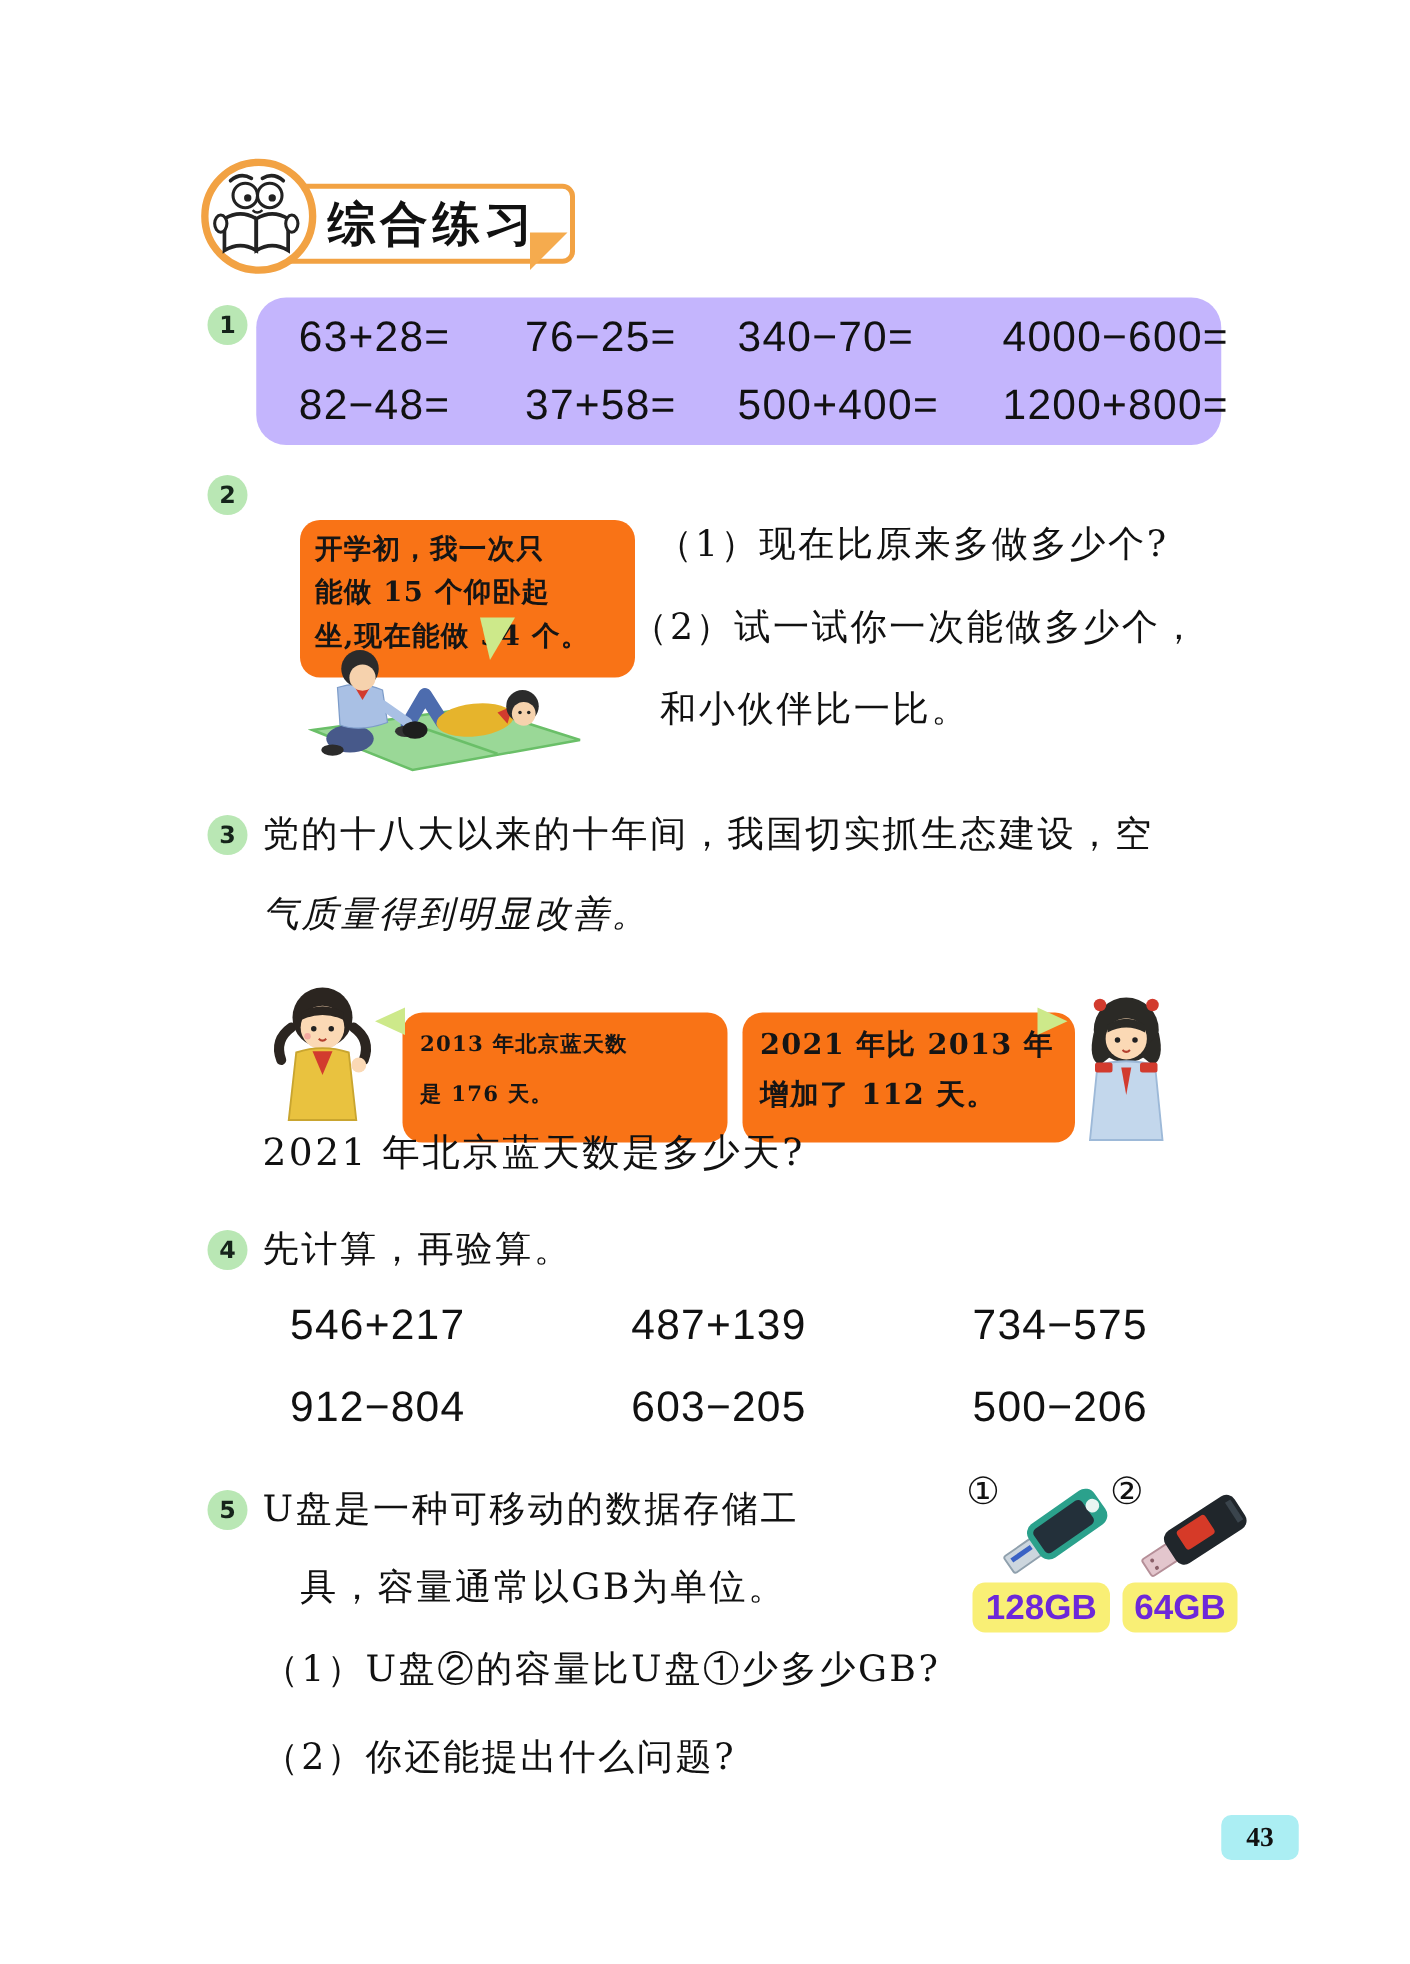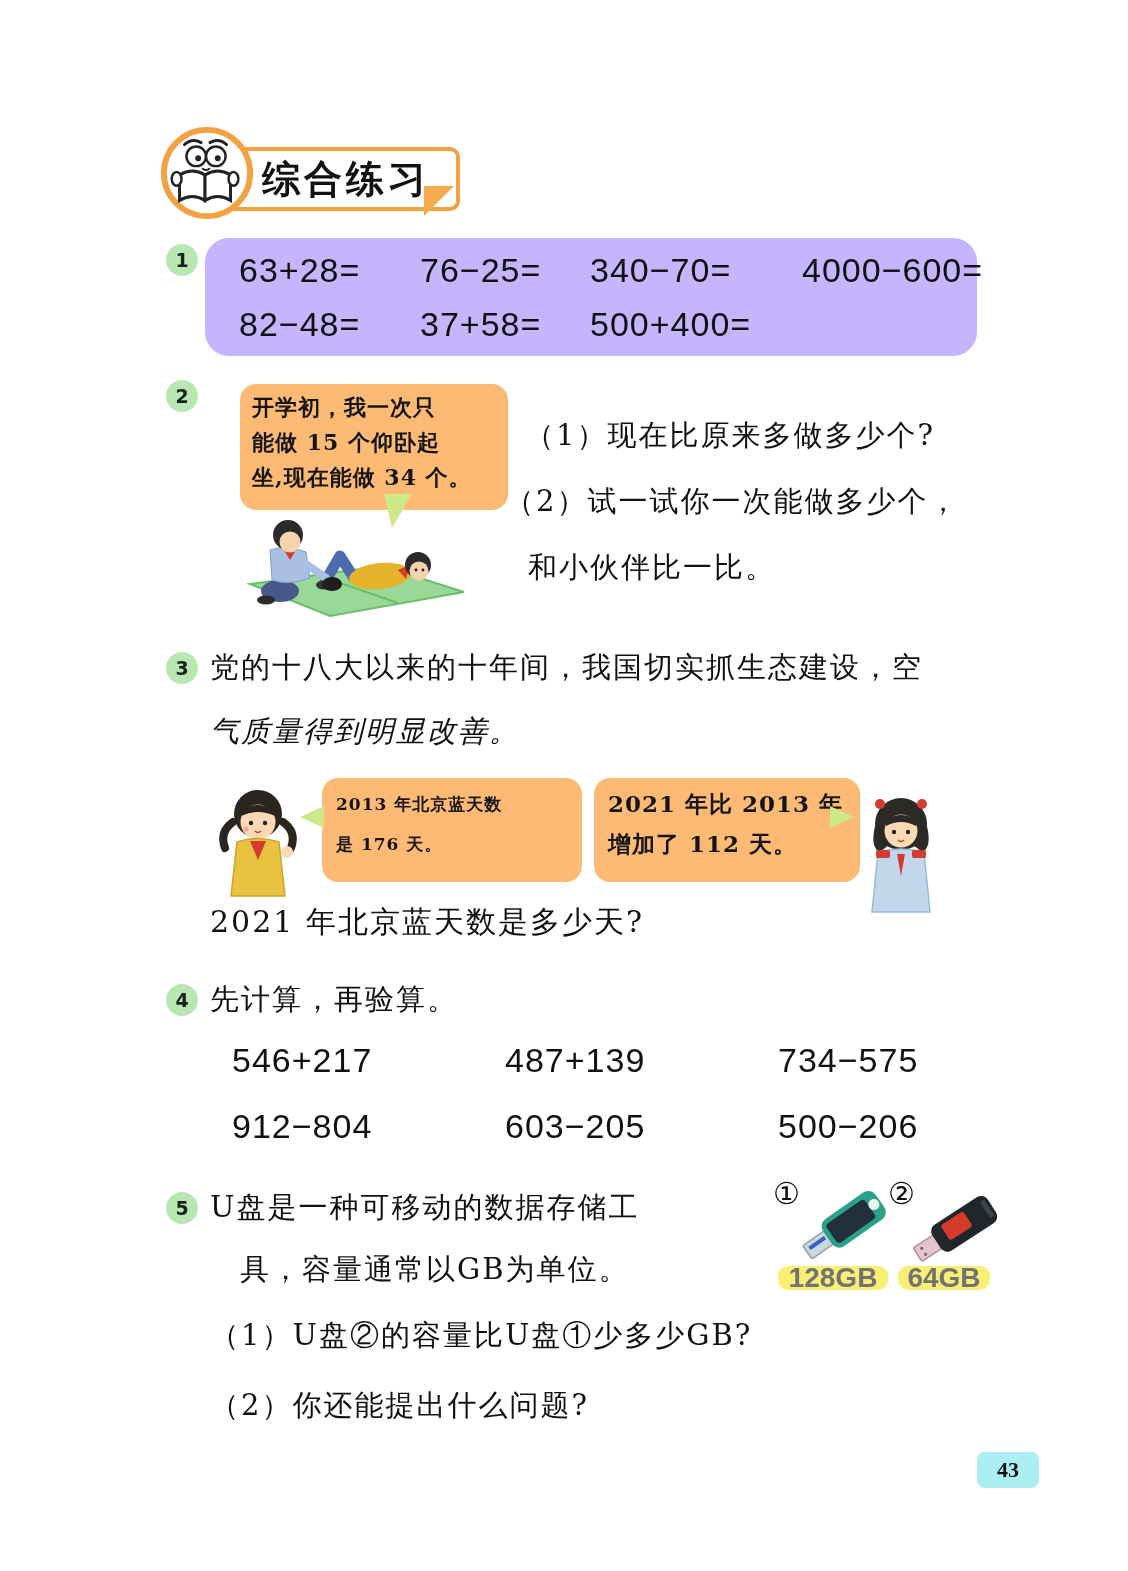--- a/index.html
+++ b/index.html
@@ -122,6 +122,7 @@
       <span class="eq">82−48=</span>
       <span class="eq">37+58=</span>
       <span class="eq">500+400=</span>
+      <span class="eq">1200+800=</span>
     </div>
   </div>
 

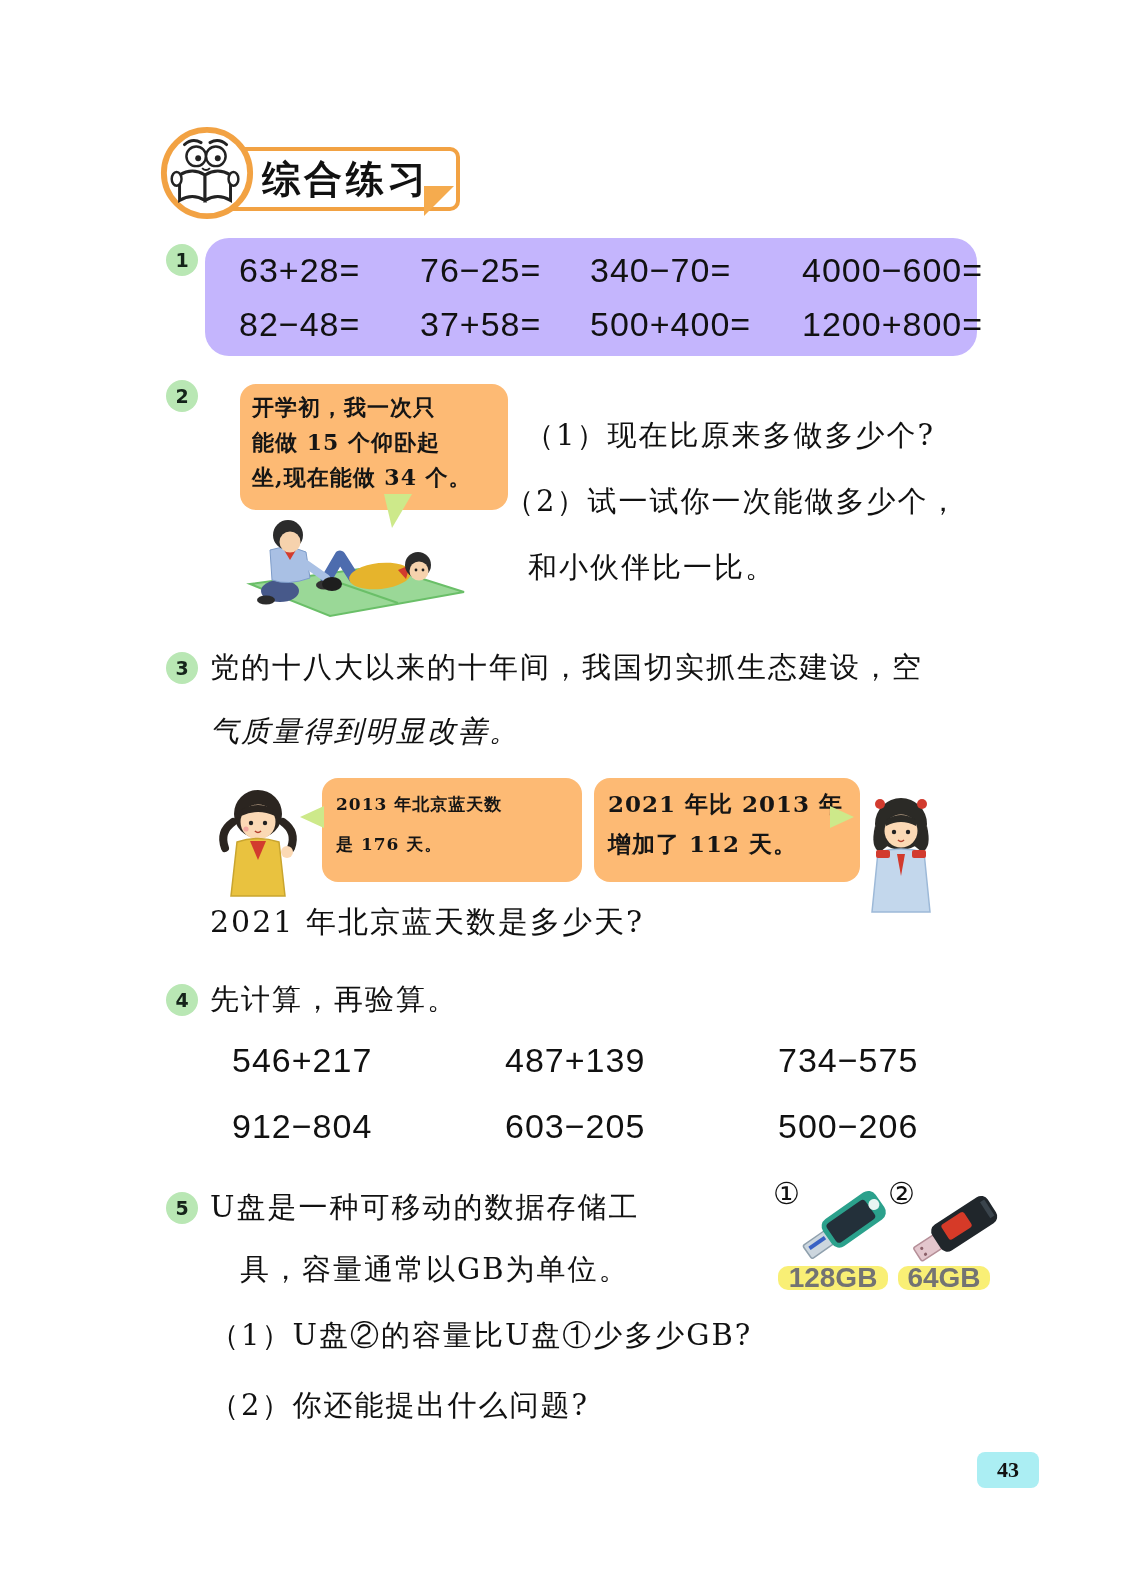--- a/index.html
+++ b/index.html
@@ -43,8 +43,8 @@
   }
   
   .bubble{
-    position:absolute;background:#fdba74;border-radius:16px;
-    font-weight:700;color:#151515;
+    position:absolute;background:#f97316;border-radius:16px;
+    font-weight:700;color:#151515;margin-top:32px;
   }
   .bubble-p2{left:240px;top:384px;width:244px;height:114px;padding:6px 12px;
     font-size:22px;line-height:35px;letter-spacing:1px;}

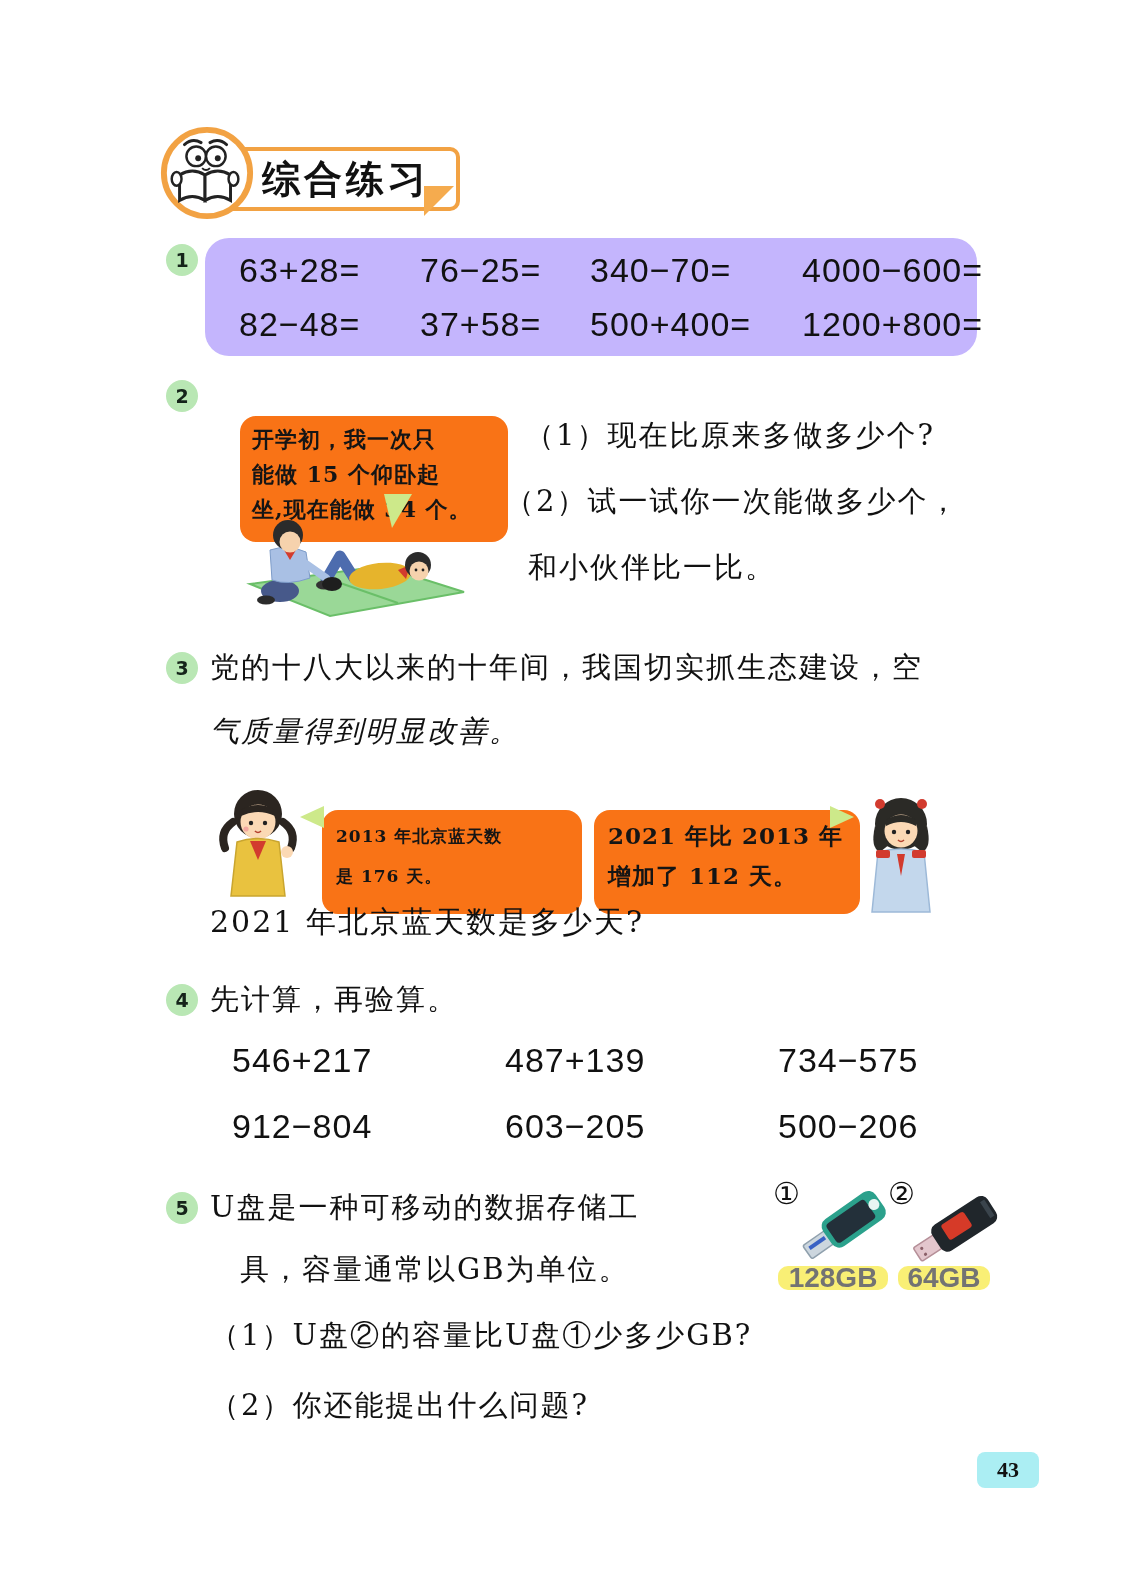--- a/index.html
+++ b/index.html
@@ -77,9 +77,9 @@
     position:absolute;font-family:"DejaVu Sans",sans-serif;font-size:30px;color:#111;
   }
   .usb-label{
-    position:absolute;background:#f9ef75;border-radius:10px;height:24px;
+    position:absolute;background:#f9ef75;border-radius:10px;height:40px;
     display:flex;align-items:center;justify-content:center;
-    font-family:"Liberation Sans",sans-serif;font-weight:700;font-size:28px;color:#737373;
+    font-family:"Liberation Sans",sans-serif;font-weight:700;font-size:28px;color:#6d28d9;
   }
   
   .pagenum{

